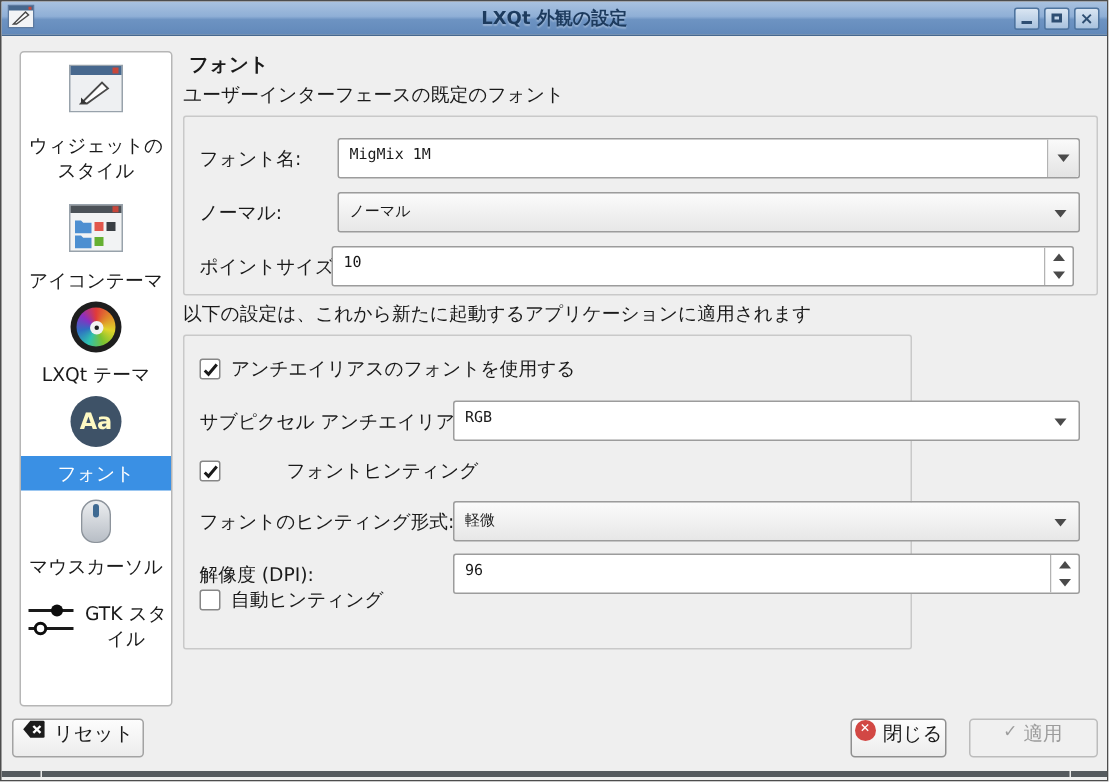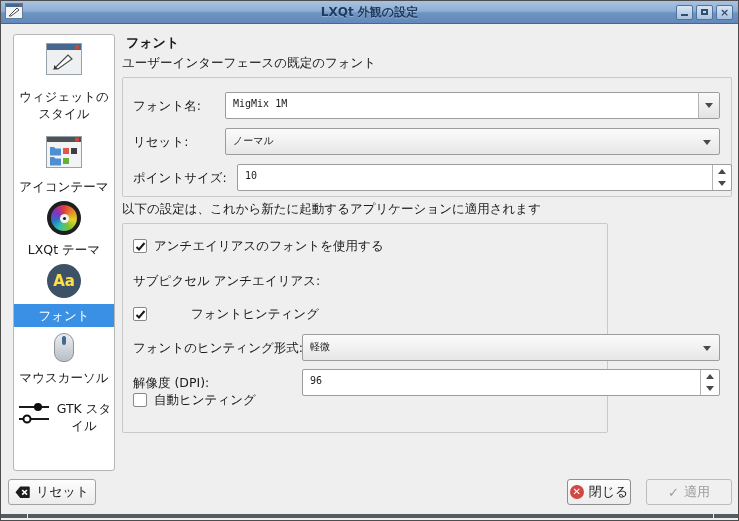--- a/index.html
+++ b/index.html
@@ -213,7 +213,7 @@
       </div>
 
       <div class="frow" style="left:10px; top:50px; width:590px;">
-        <span class="flabel">リセット:</span>
+        <span class="flabel">ノーマル:</span>
         <span class="ctl gradbg" style="left:92px; width:495px;">
           <span class="val">ノーマル</span>
           <span class="combo-arr arr-dn"></span>

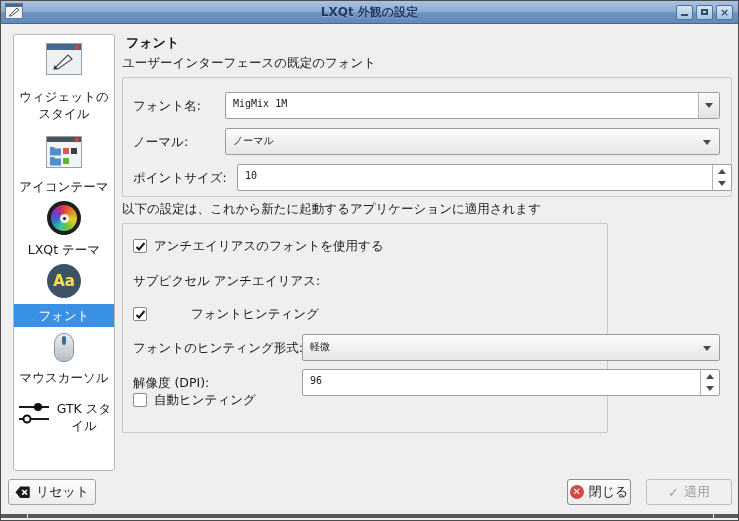--- a/index.html
+++ b/index.html
@@ -222,7 +222,7 @@
 
       <div class="frow" style="left:10px; top:86px; width:590px;">
         <span class="flabel">ポイントサイズ:</span>
-        <span class="ctl" style="left:104px; width:495px;">
+        <span class="ctl" style="left:88px; width:495px;">
           <span class="val">10</span>
           <span class="spin-btns">
             <span class="sb">

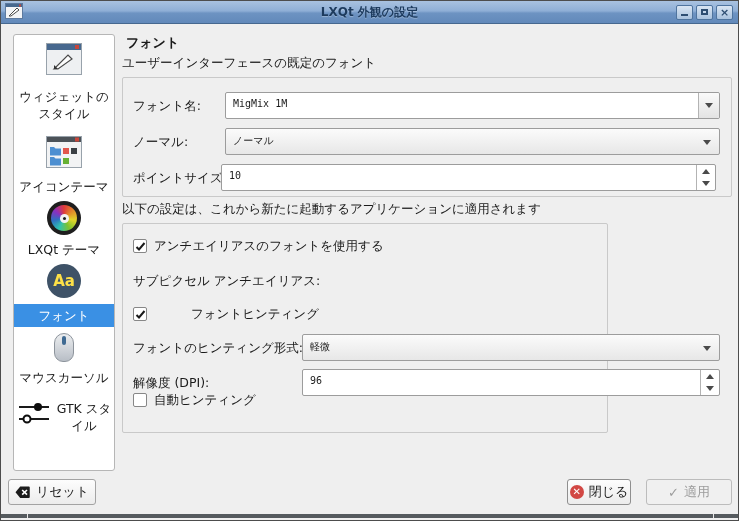--- a/index.html
+++ b/index.html
@@ -46,7 +46,7 @@
   .cwheel .pin { width:3px; height:3px; border-radius:50%; background:#1e1e1e; }
   .fontcirc { width:34px; height:34px; border-radius:50%; background:#3e5267;
     display:flex; align-items:center; justify-content:center;
-    color:#fde047; font-size:15px; font-weight:bold; }
+    color:#fef9c3; font-size:15px; font-weight:bold; }
   .mouseic { width:20px; height:29px; border-radius:10px 10px 9px 9px;
     background:linear-gradient(#eceef0,#b8bec6); border:1px solid #8d949c; position:relative; }
   .mouseic .wheel { position:absolute; left:7px; top:2px; width:4px; height:9px;

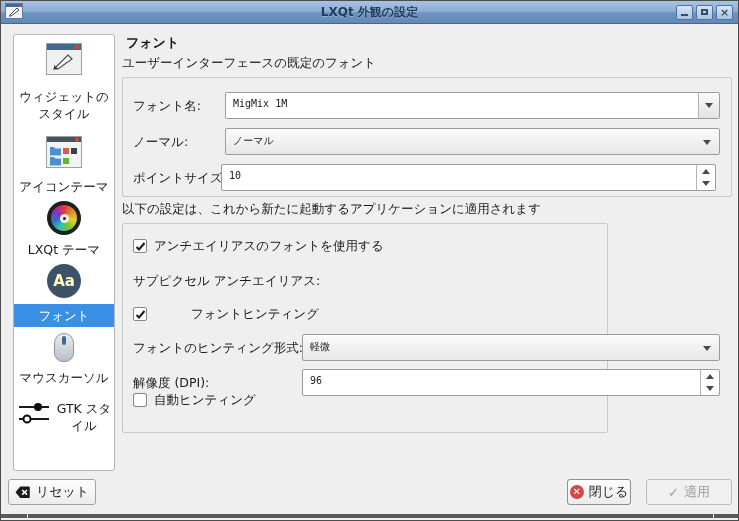--- a/index.html
+++ b/index.html
@@ -252,6 +252,10 @@
 
       <div class="frow" style="left:10px; top:43px; width:590px;">
         <span class="flabel">サブピクセル アンチエイリアス:</span>
+        <span class="ctl" style="left:169px; width:418px;">
+          <span class="val">RGB</span>
+          <span class="combo-arr arr-dn"></span>
+        </span>
       </div>
 
       <div class="cbrow" style="left:10px; top:82px;gap:44px;">

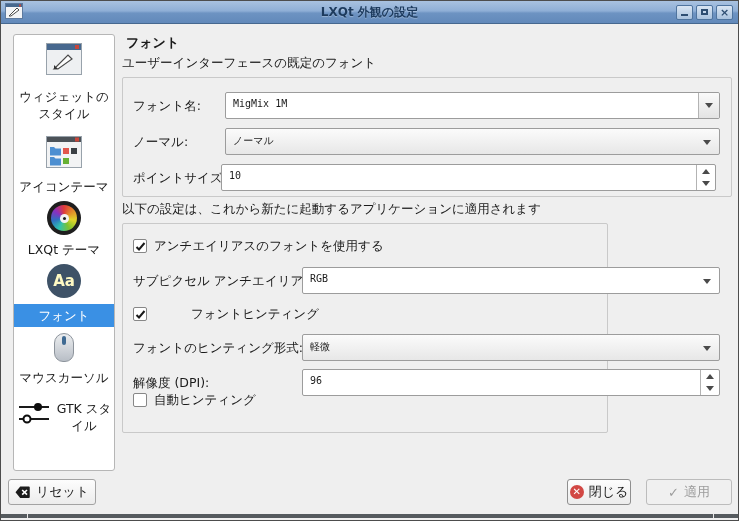--- a/index.html
+++ b/index.html
@@ -84,8 +84,8 @@
 
   
   .pbtn { position:absolute; height:26px; border:1px solid #a3a3a3; border-radius:3px;
-    background:linear-gradient(#fdfdfd,#ececec); display:flex; align-items:center;
-    justify-content:center; gap:5px; font-size:13px; cursor:pointer; }
+    background:linear-gradient(#fdfdfd,#ececec); display:flex; 
+    justify-content:center; gap:5px; font-size:13px; cursor:pointer;font-family:Liberation Mono, monospace; }
   .pbtn.disabled { background:#f0f0f0; border-color:#bcbcbc; color:#9c9c9c; cursor:default; }
   .closedot { width:14px; height:14px; border-radius:50%; background:#d24844;
     color:#ffffff; font-size:10px; font-weight:bold; display:flex; align-items:center;

